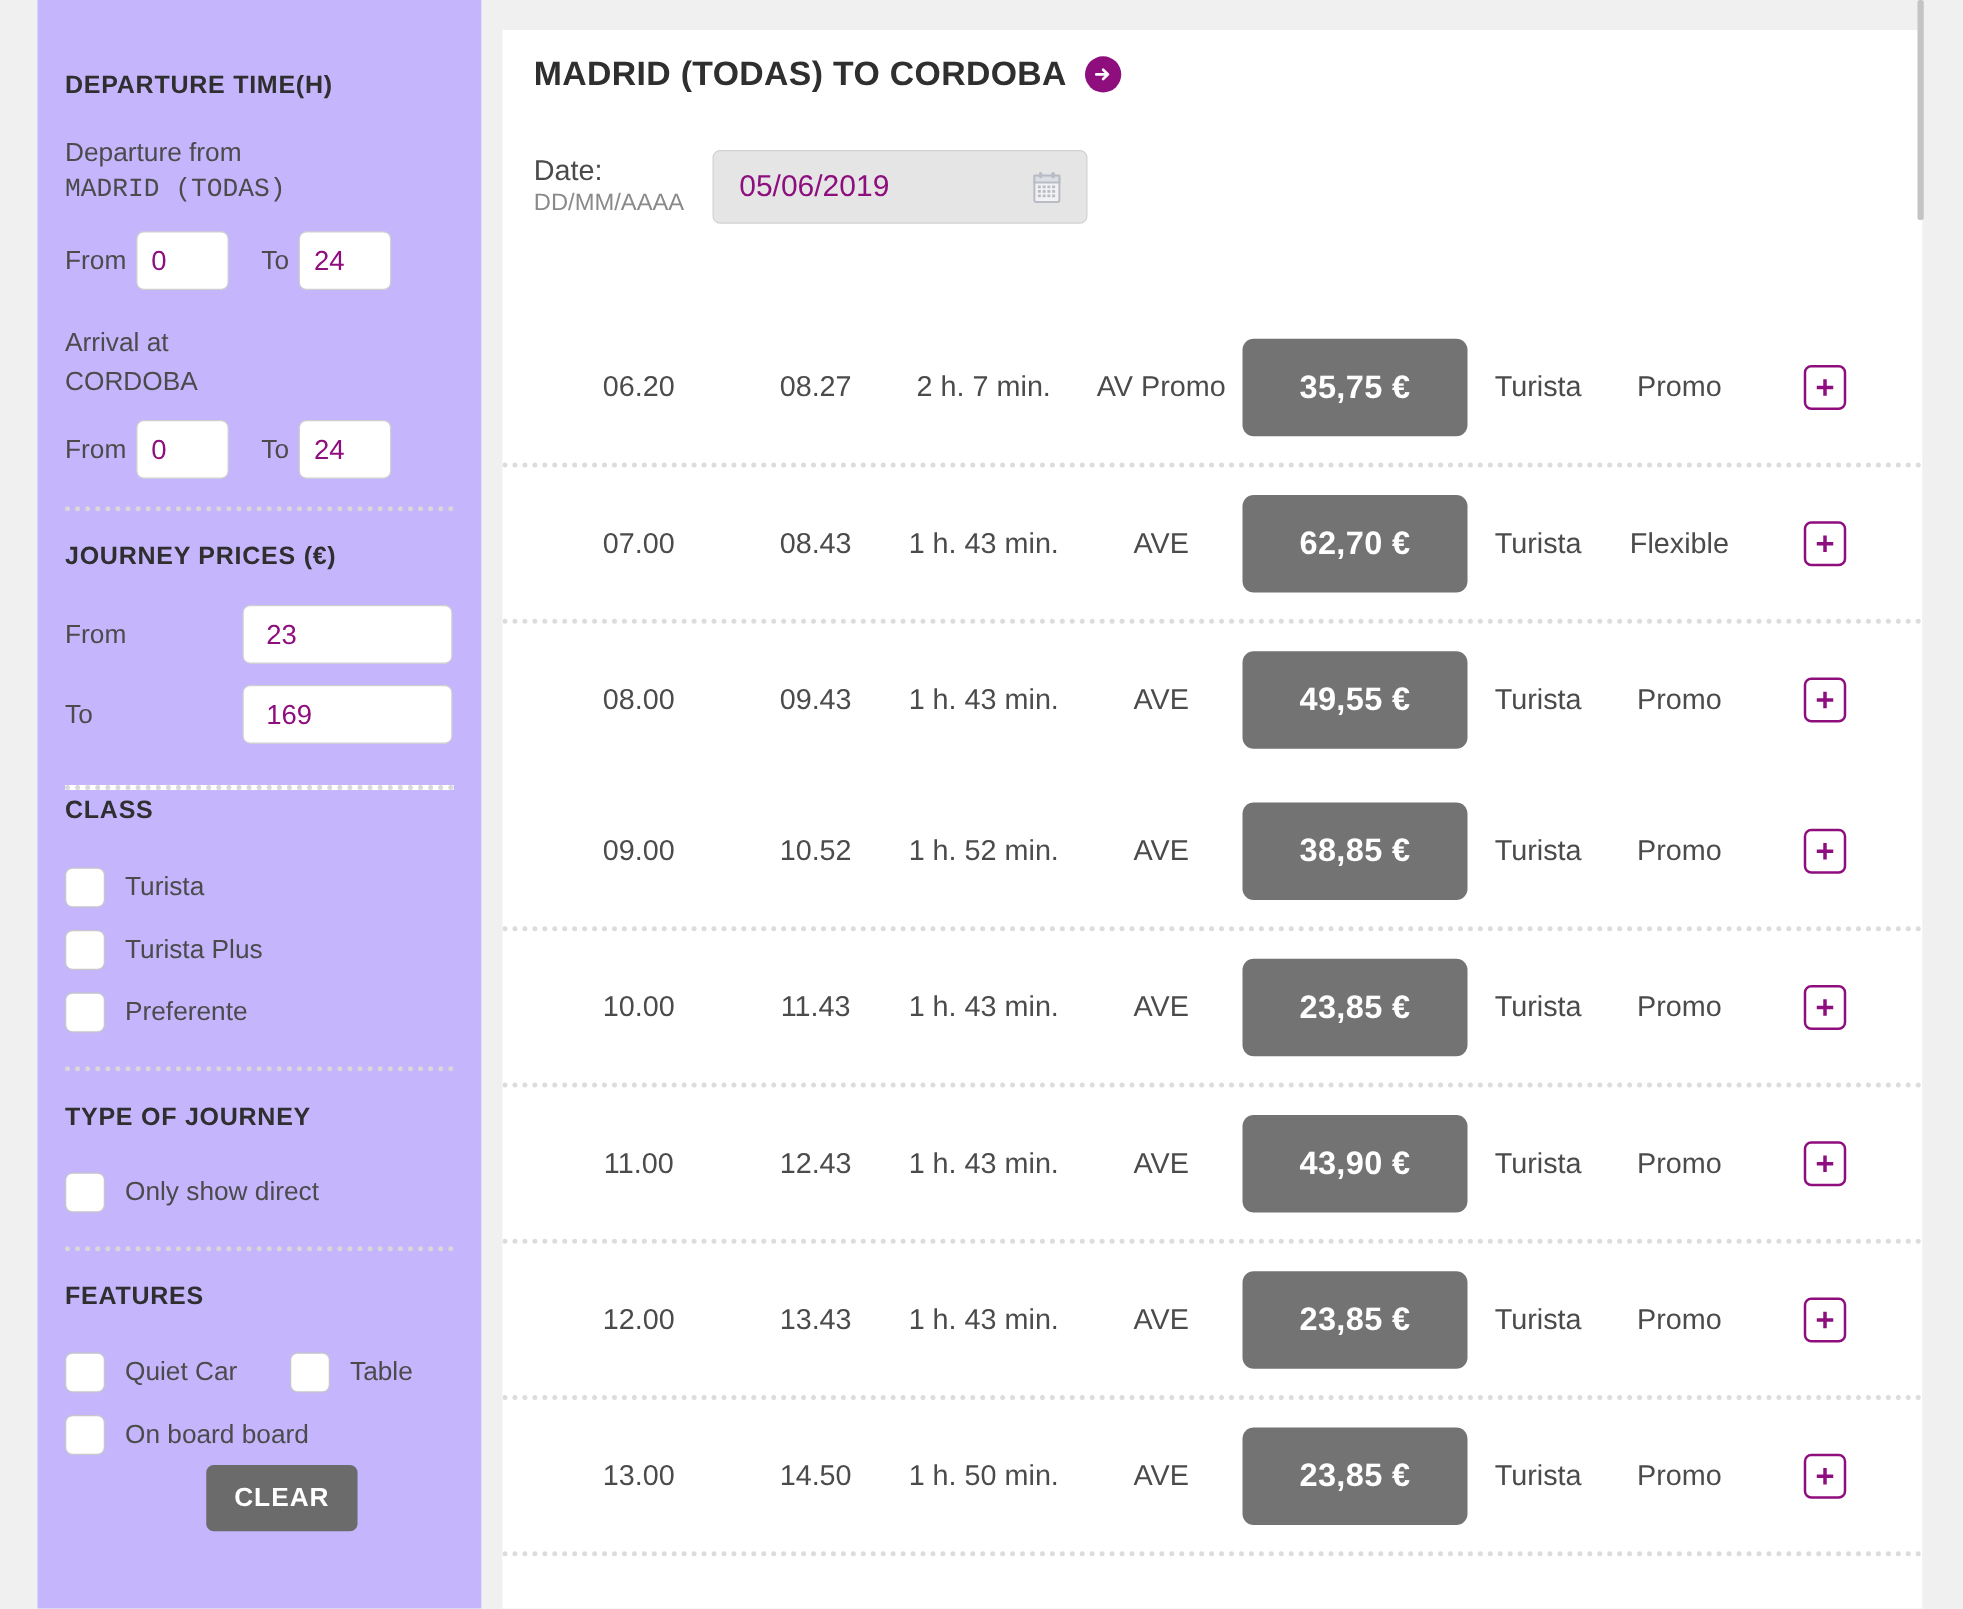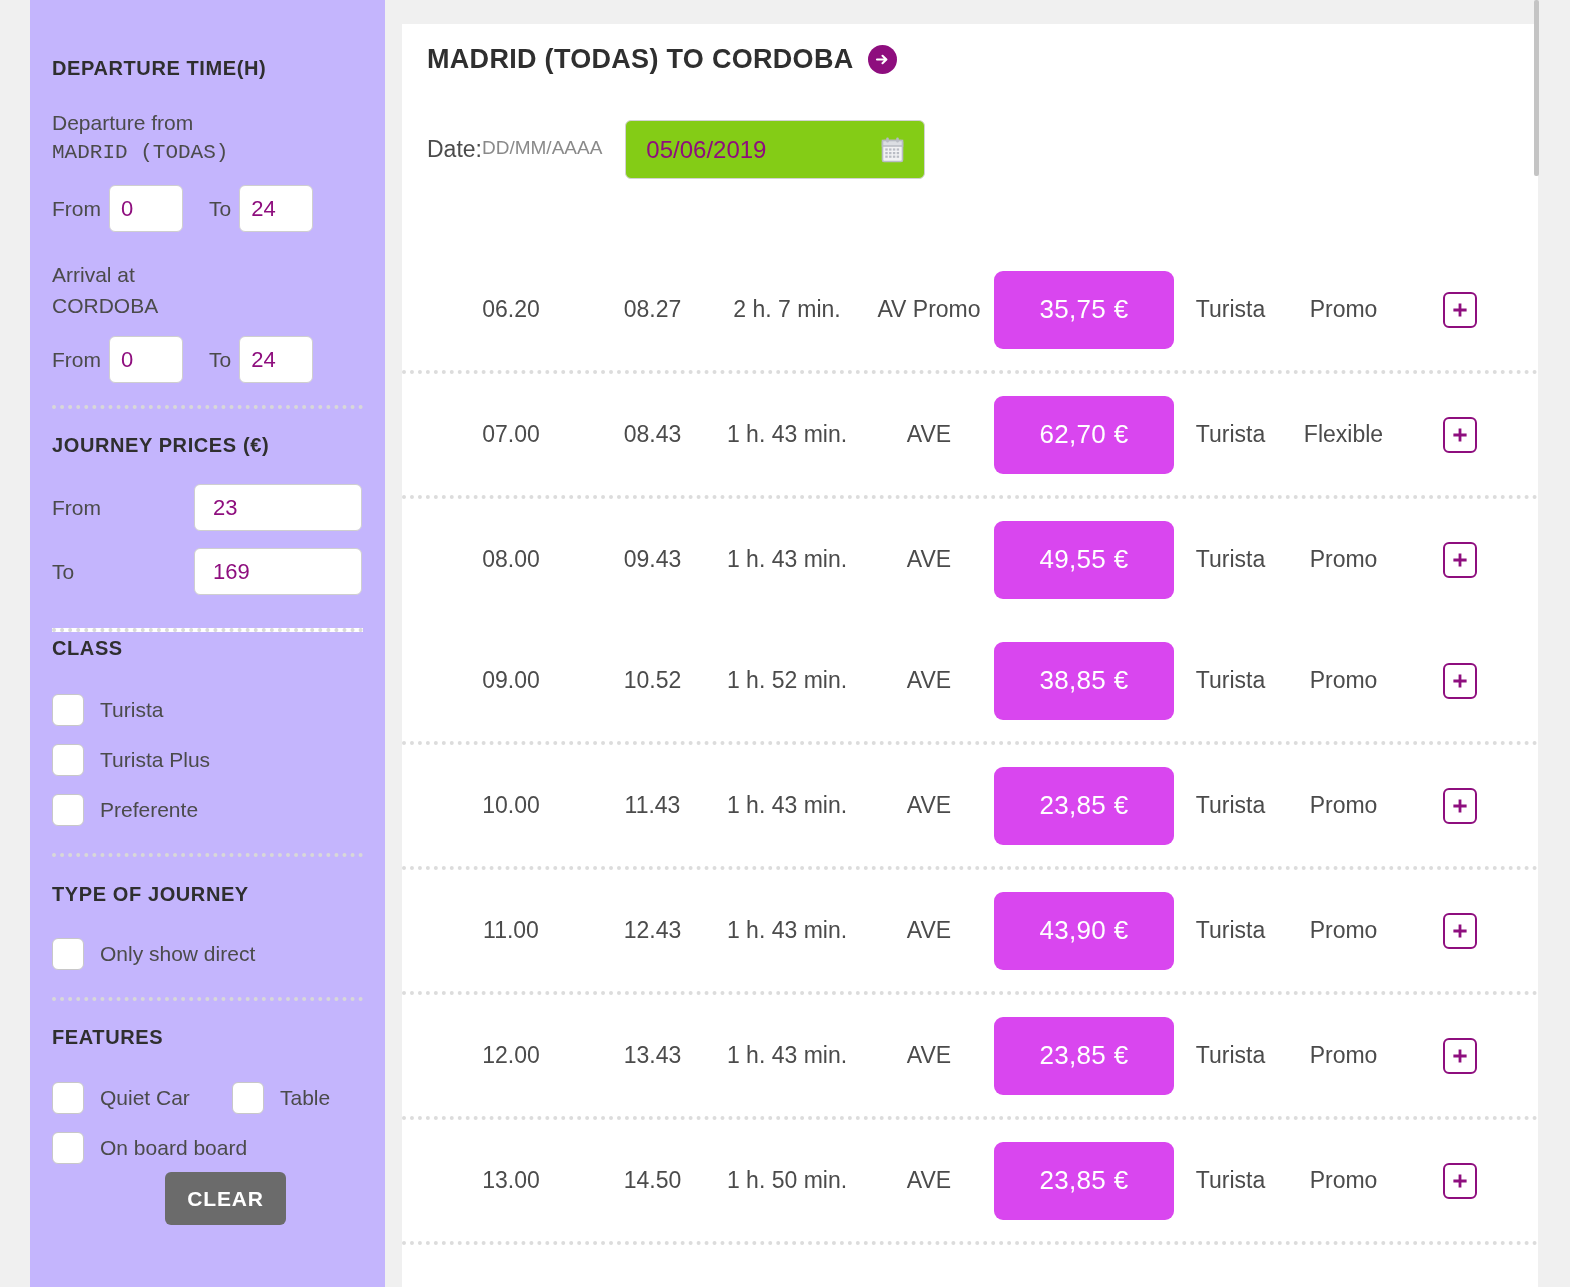--- a/index.html
+++ b/index.html
@@ -178,7 +178,7 @@
   }
   .date-label {
     display: flex;
-    flex-direction: row;
+    flex-direction: column;
     margin-right: 23px;
   }
   .date-label .l1 { font-size: 23px; color: #4b4b4b; line-height: 1.2; }

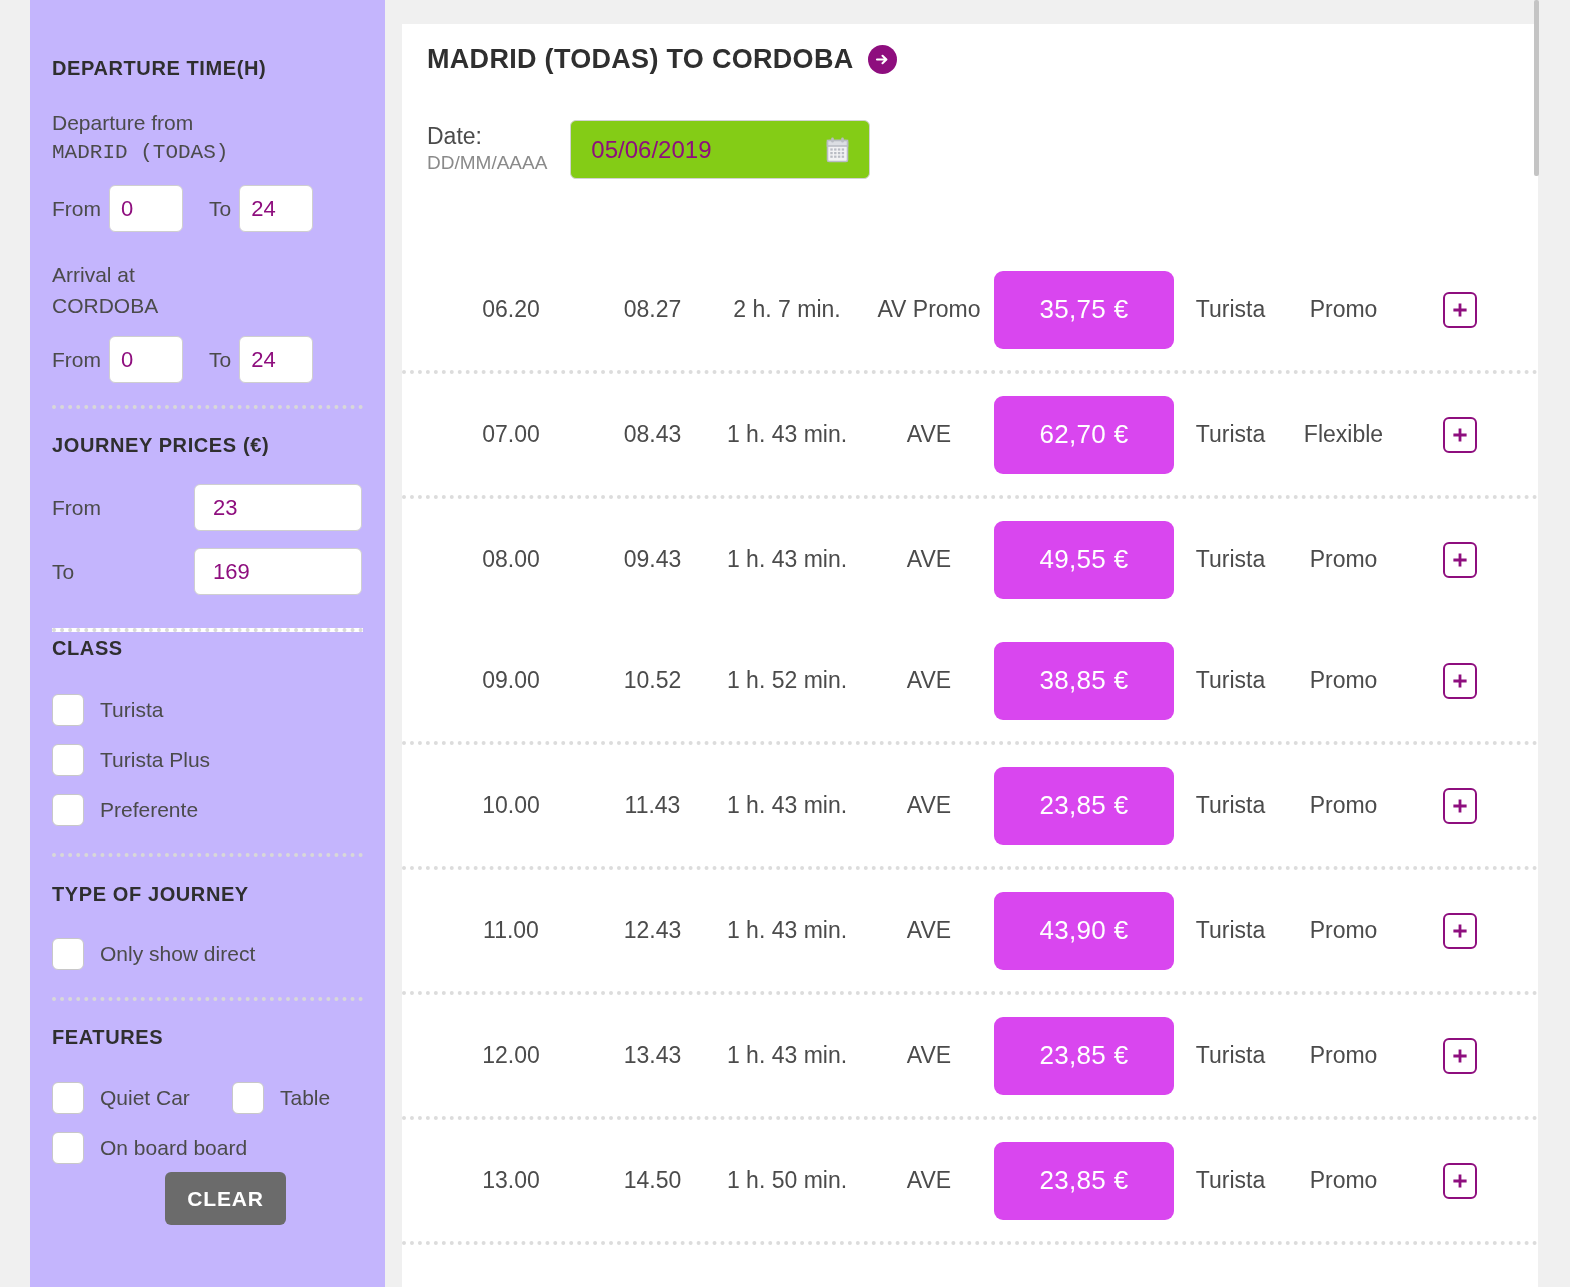--- a/index.html
+++ b/index.html
@@ -188,7 +188,7 @@
     height: 59px;
     border: 1px solid #d2d2d2;
     border-radius: 6px;
-    background: #84cc16;
+    background: #e5e5e5;
     box-sizing: border-box;
     display: flex;
     align-items: center;

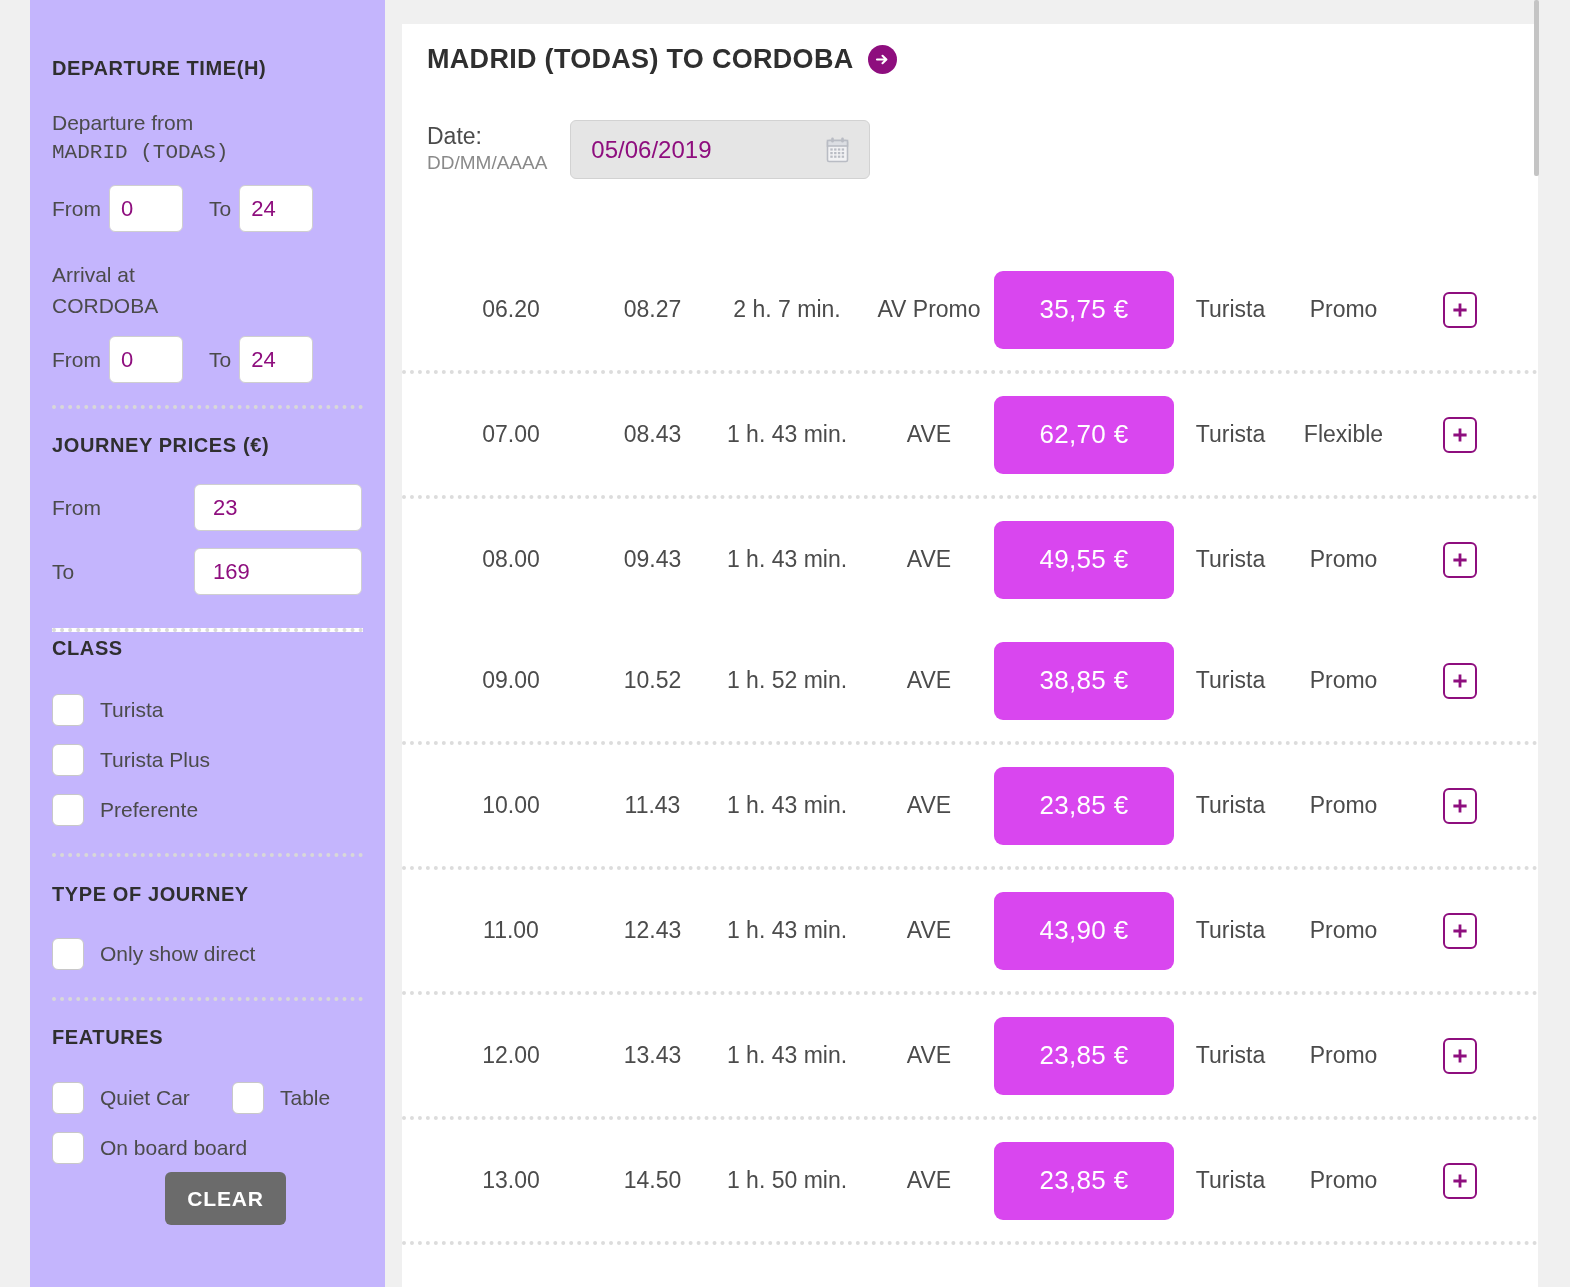--- a/index.html
+++ b/index.html
@@ -243,11 +243,11 @@
   .price-pill {
     width: 191px;
     height: 78px;
-    background: #d946ef;
+    background: #737373;
     border-radius: 9px;
     color: #ffffff;
     font-size: 26px;
-    font-weight: normal;
+    font-weight: bold;
     display: flex;
     align-items: center;
     justify-content: center;

